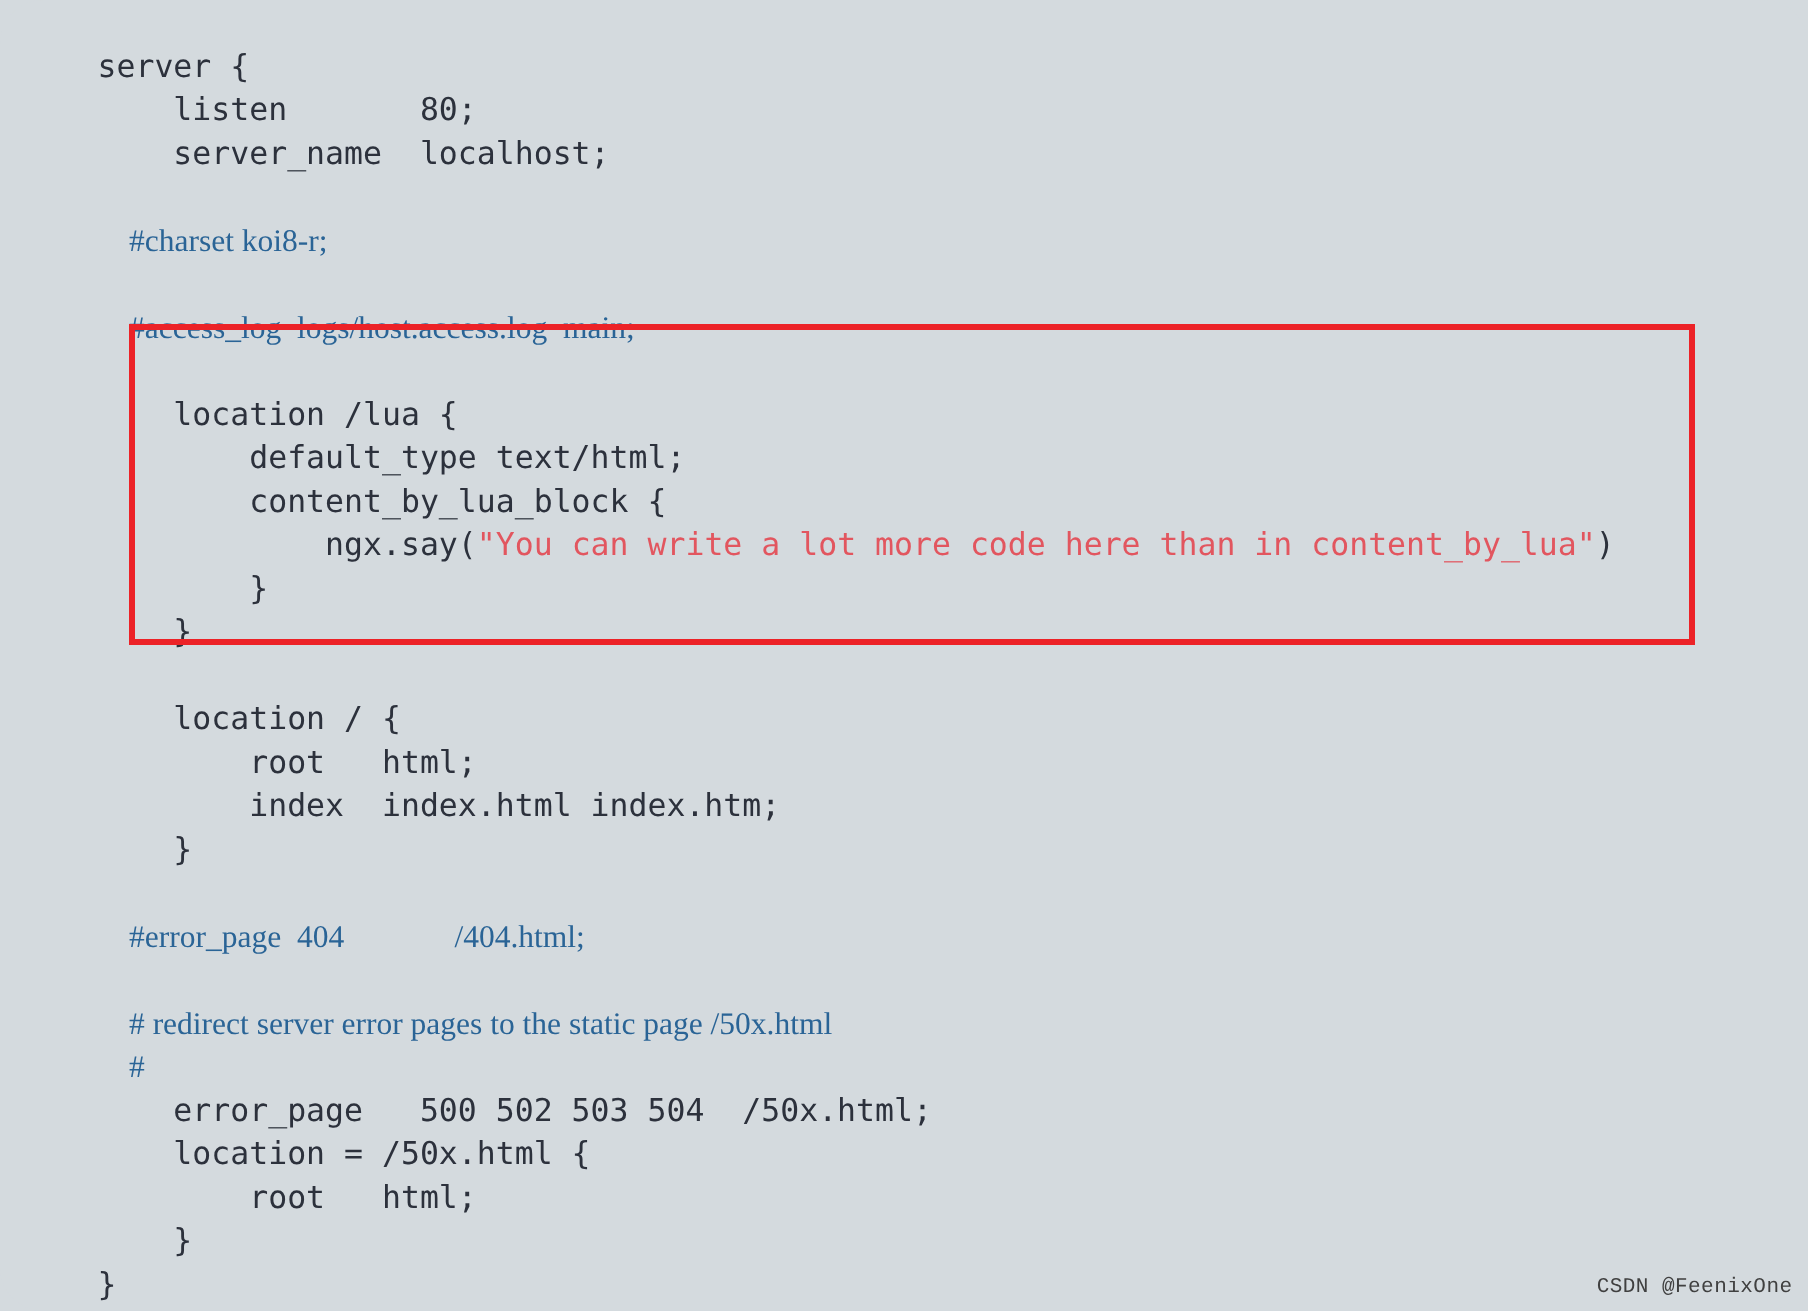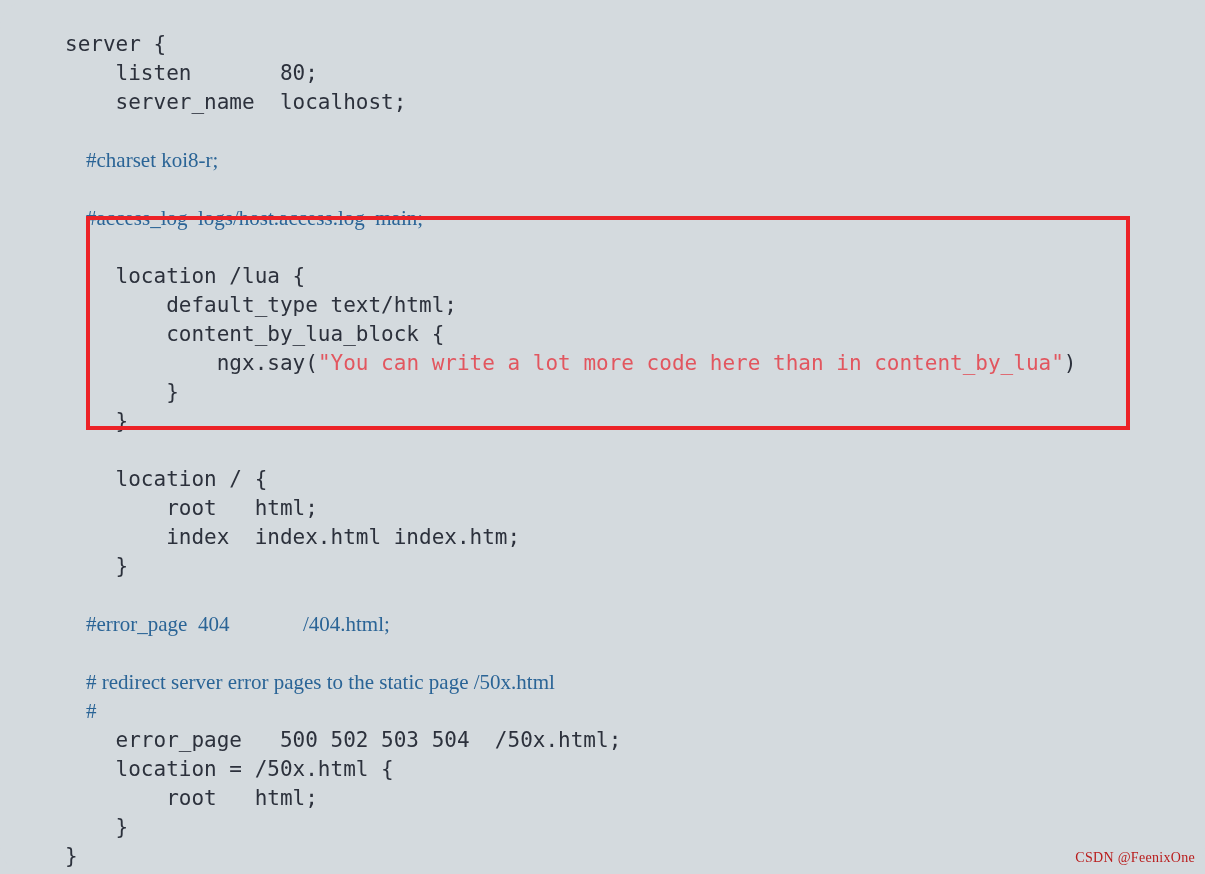--- a/index.html
+++ b/index.html
@@ -63,9 +63,9 @@
     position: absolute;
     right: 10px;
     bottom: 8px;
-    font-family: Liberation Serif, serif;
+    font-family: Liberation Mono, monospace;
     font-size: 14px;
-    color: #b91c1c;
+    color: #404040;
     letter-spacing: 0.3px;
     user-select: none;
   }

